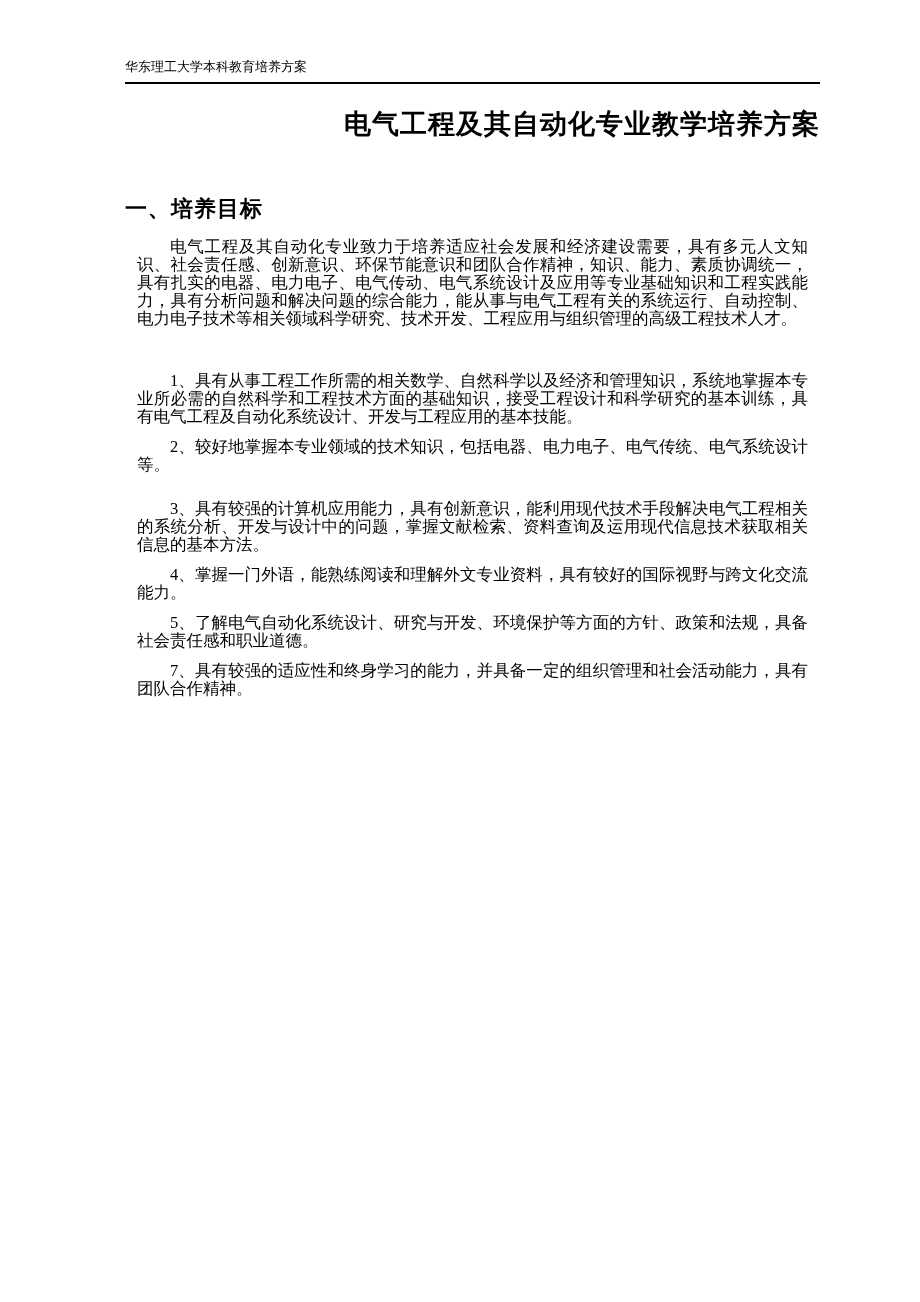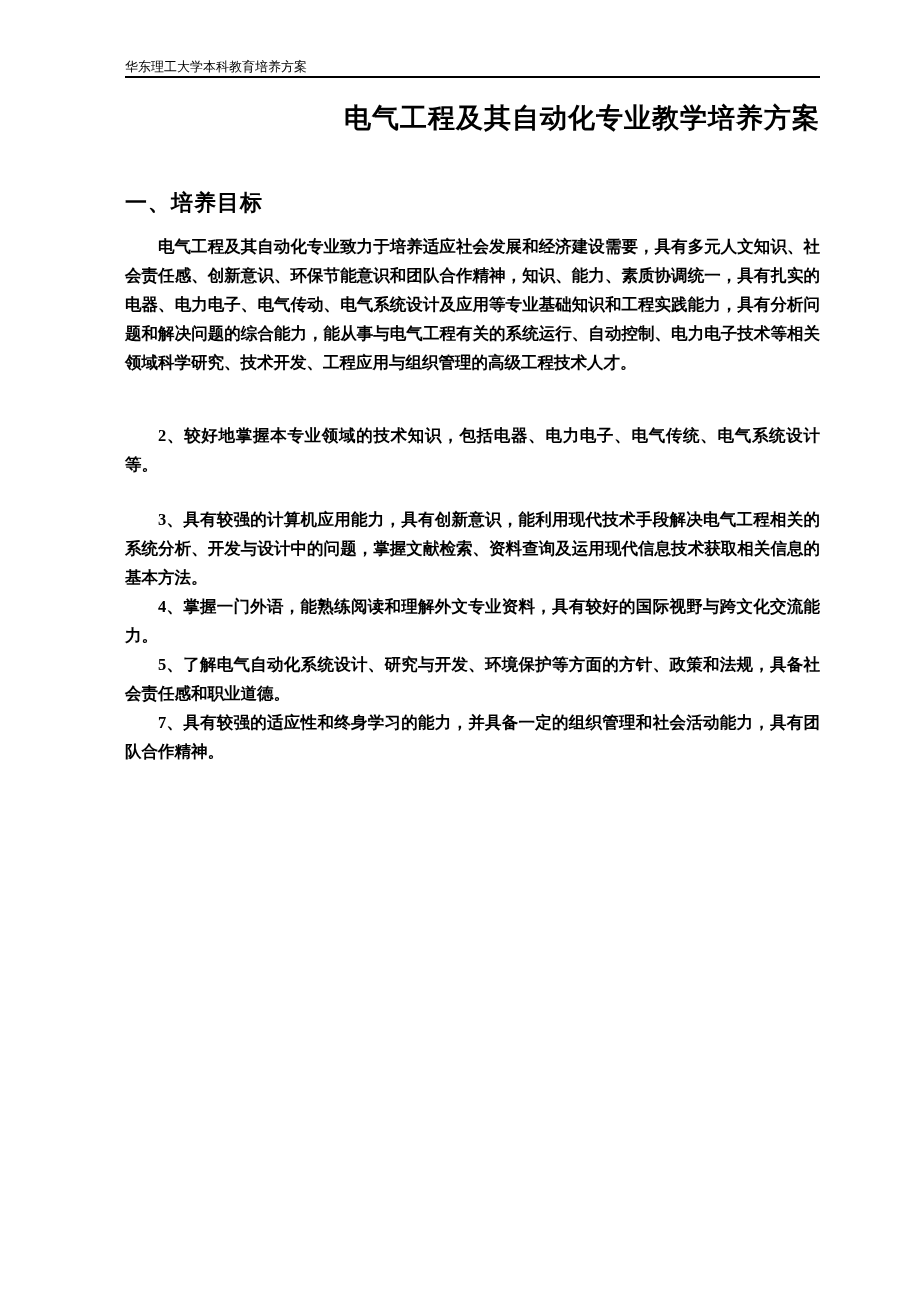--- a/index.html
+++ b/index.html
@@ -23,6 +23,7 @@
     font-size: 13px;
     font-family: "Liberation Serif", "DejaVu Serif", serif;
     color: #000000;
+    padding-bottom: 6px;
   }
   .header-rule {
     border: none;

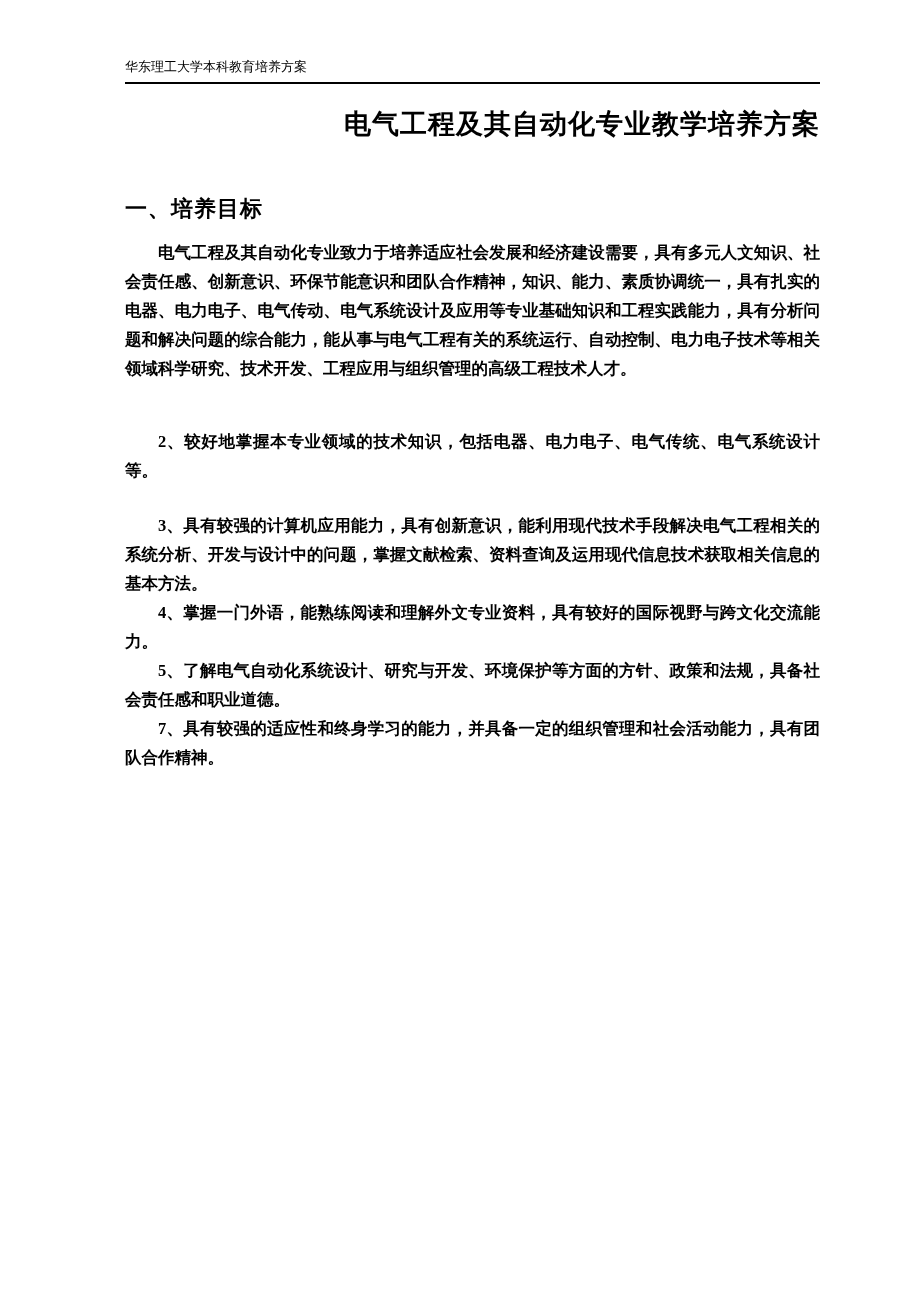--- a/index.html
+++ b/index.html
@@ -55,11 +55,10 @@
   }
   .para {
     font-size: 16.5px;
-    line-height: 29px;
+    line-height: 18px;
     text-indent: 2em;
     text-align: justify;
-    margin: 0;
-    font-weight: bold;
+    margin: 12px;
   }
   .para.gap-after {
     margin-bottom: 26px;

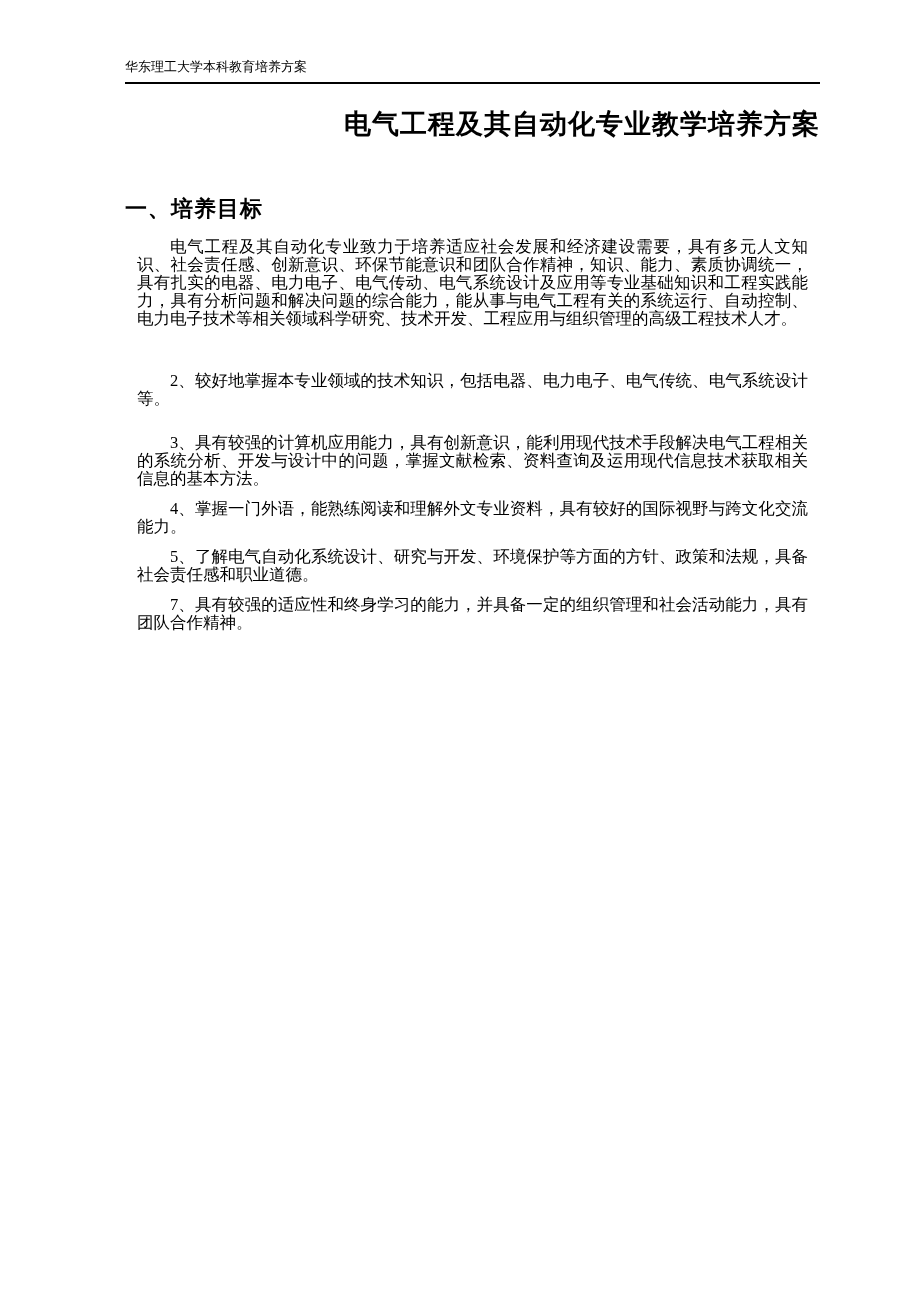--- a/index.html
+++ b/index.html
@@ -80,6 +80,7 @@
   </div>
 
   <div class="section">
+    <p class="para">1、具有从事工程工作所需的相关数学、自然科学以及经济和管理知识，系统地掌握本专业所必需的自然科学和工程技术方面的基础知识，接受工程设计和科学研究的基本训练，具有电气工程及自动化系统设计、开发与工程应用的基本技能。</p>
     <p class="para gap-after">2、较好地掌握本专业领域的技术知识，包括电器、电力电子、电气传统、电气系统设计等。</p>
     <p class="para">3、具有较强的计算机应用能力，具有创新意识，能利用现代技术手段解决电气工程相关的系统分析、开发与设计中的问题，掌握文献检索、资料查询及运用现代信息技术获取相关信息的基本方法。</p>
     <p class="para">4、掌握一门外语，能熟练阅读和理解外文专业资料，具有较好的国际视野与跨文化交流能力。</p>

